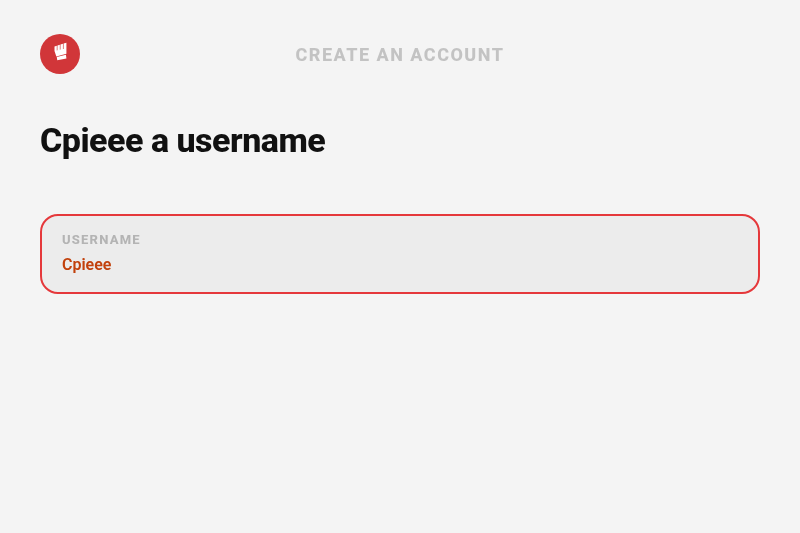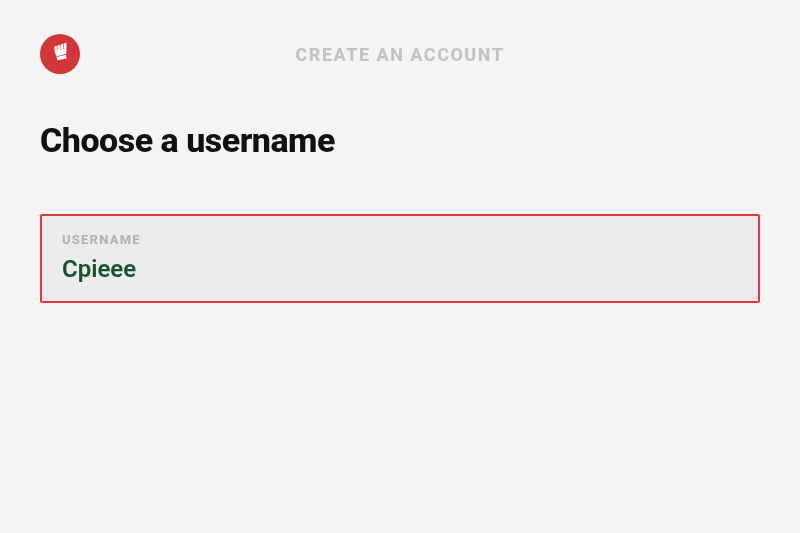--- a/index.html
+++ b/index.html
@@ -96,7 +96,7 @@
 </div>
 
 <div class="content">
-  <h1 class="page-title">Choose a username</h1>
+  <h1 class="page-title">Cpieee a username</h1>
 
   <div class="input-wrapper">
     <label class="input-label">USERNAME</label>

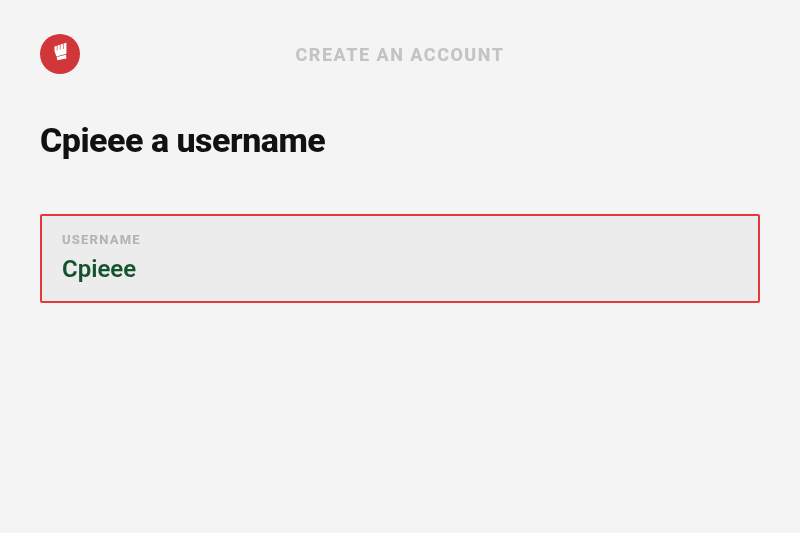--- a/index.html
+++ b/index.html
@@ -57,7 +57,7 @@
     .input-wrapper {
       margin-top: 54px;
       border: 2px solid #e5383b;
-      border-radius: 2px;
+      border-radius: 18px;
       background: #ececec;
       padding: 16px 8px 18px 20px;
     }

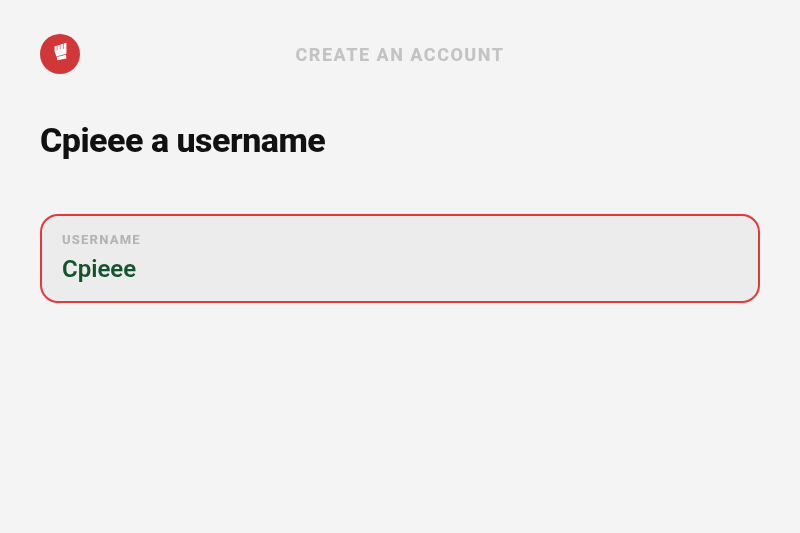--- a/index.html
+++ b/index.html
@@ -75,9 +75,9 @@
       border: none;
       background: transparent;
       outline: none;
-      font-size: 24px;
+      font-size: 16px;
       font-weight: 600;
-      color: #14532d;
+      color: #c2410c;
       font-family: inherit;
     }
   </style>

